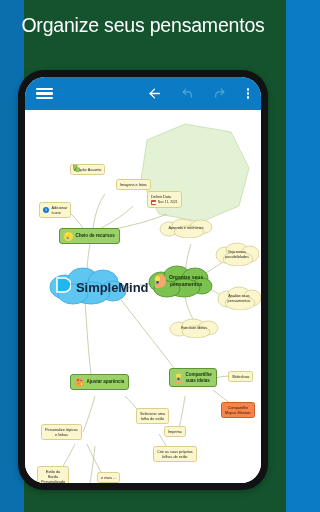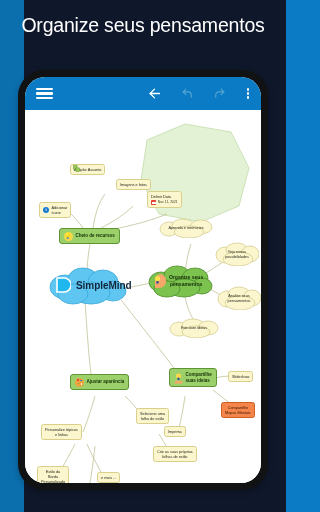--- a/index.html
+++ b/index.html
@@ -13,7 +13,7 @@
   
   #promo-bg {
     position:absolute; inset:0;
-    background:#0f172a;
+    background:#14532d;
   }
   #promo-bg-left {
     position:absolute; left:0; top:0; width:24px; height:512px;

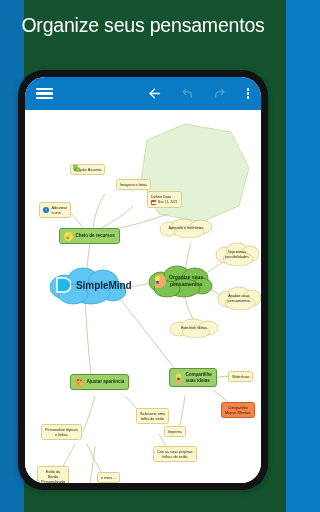--- a/index.html
+++ b/index.html
@@ -128,7 +128,7 @@
 
   
   #node-center .node-label {
-    font-size:10px; font-weight:bold; color:#13263b;
+    font-size:13px; font-weight:bold; color:#13263b;
   }
   #node-organize .node-label {
     font-size:5.1px; font-weight:bold; color:#15300a; text-align:center;

